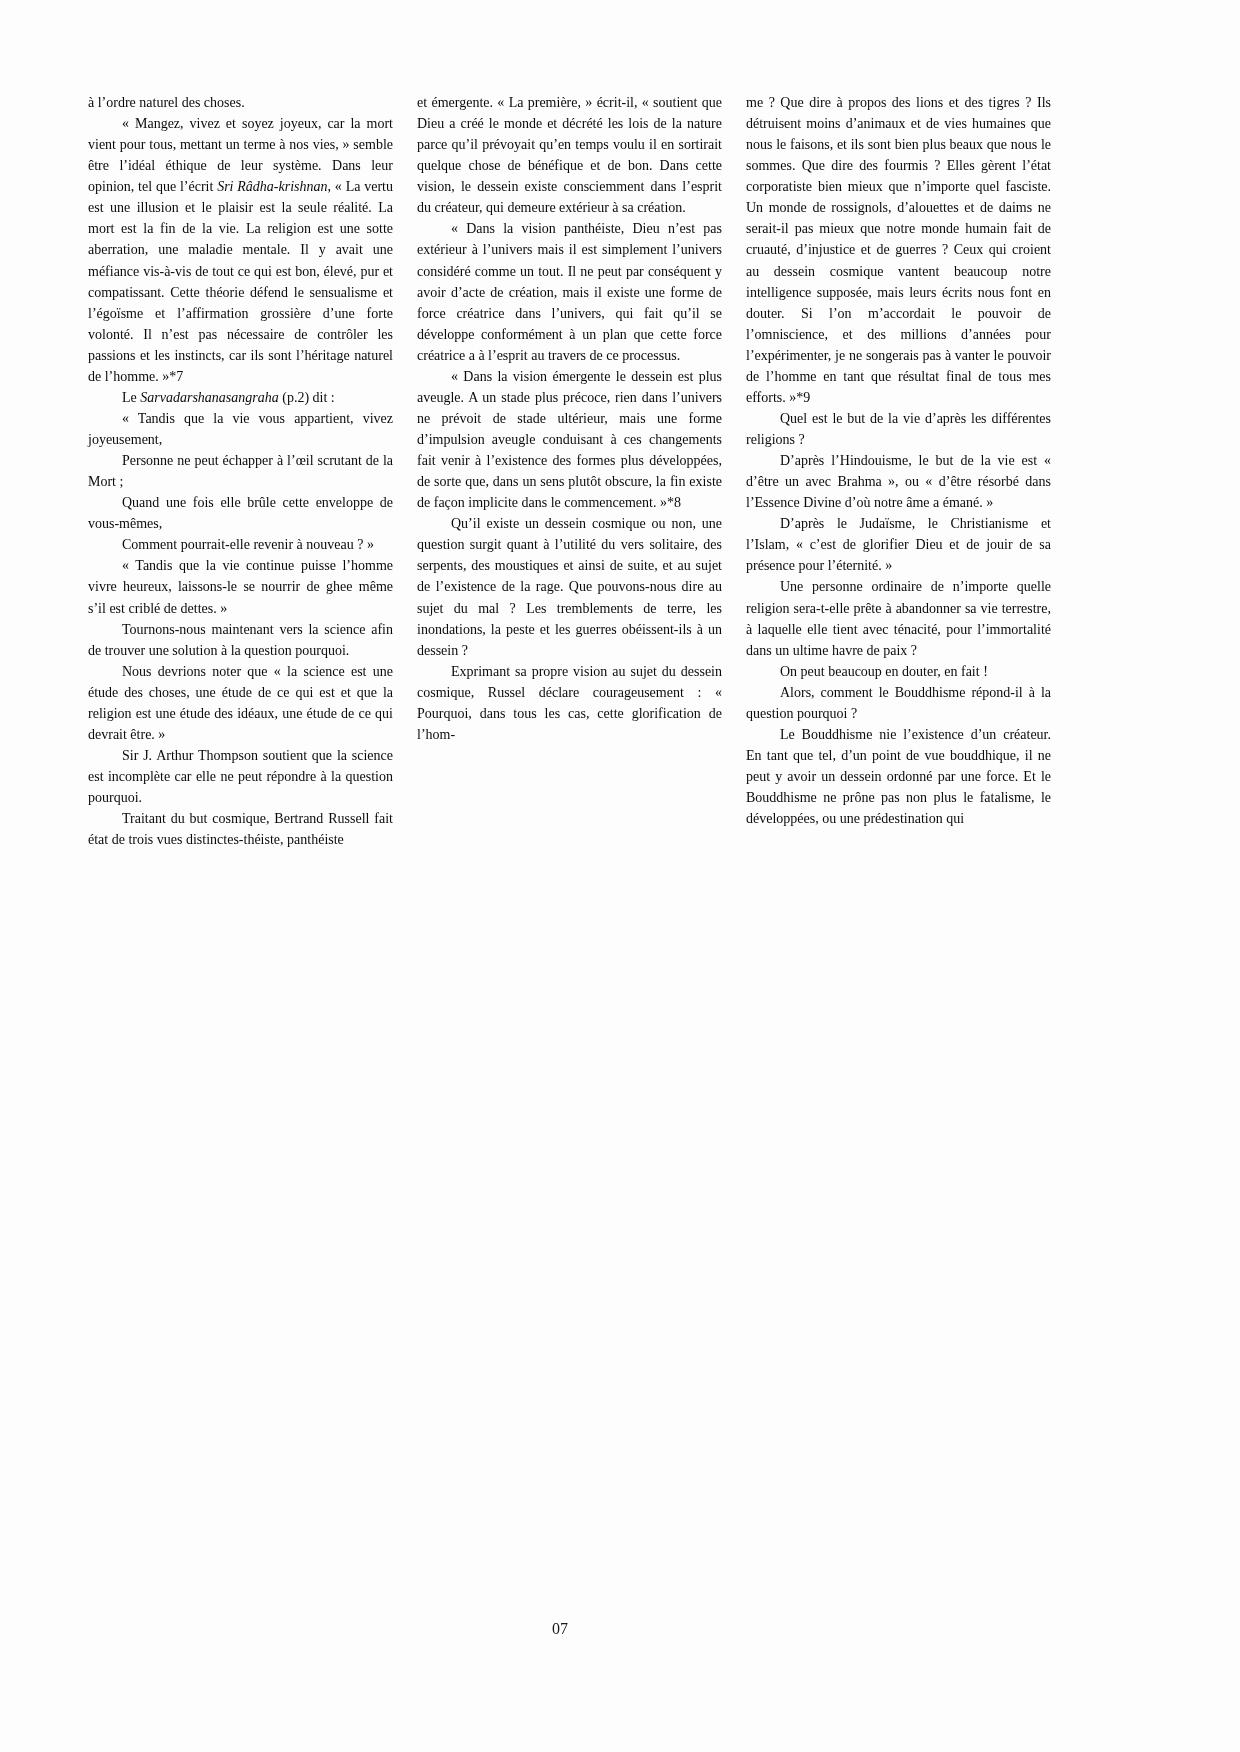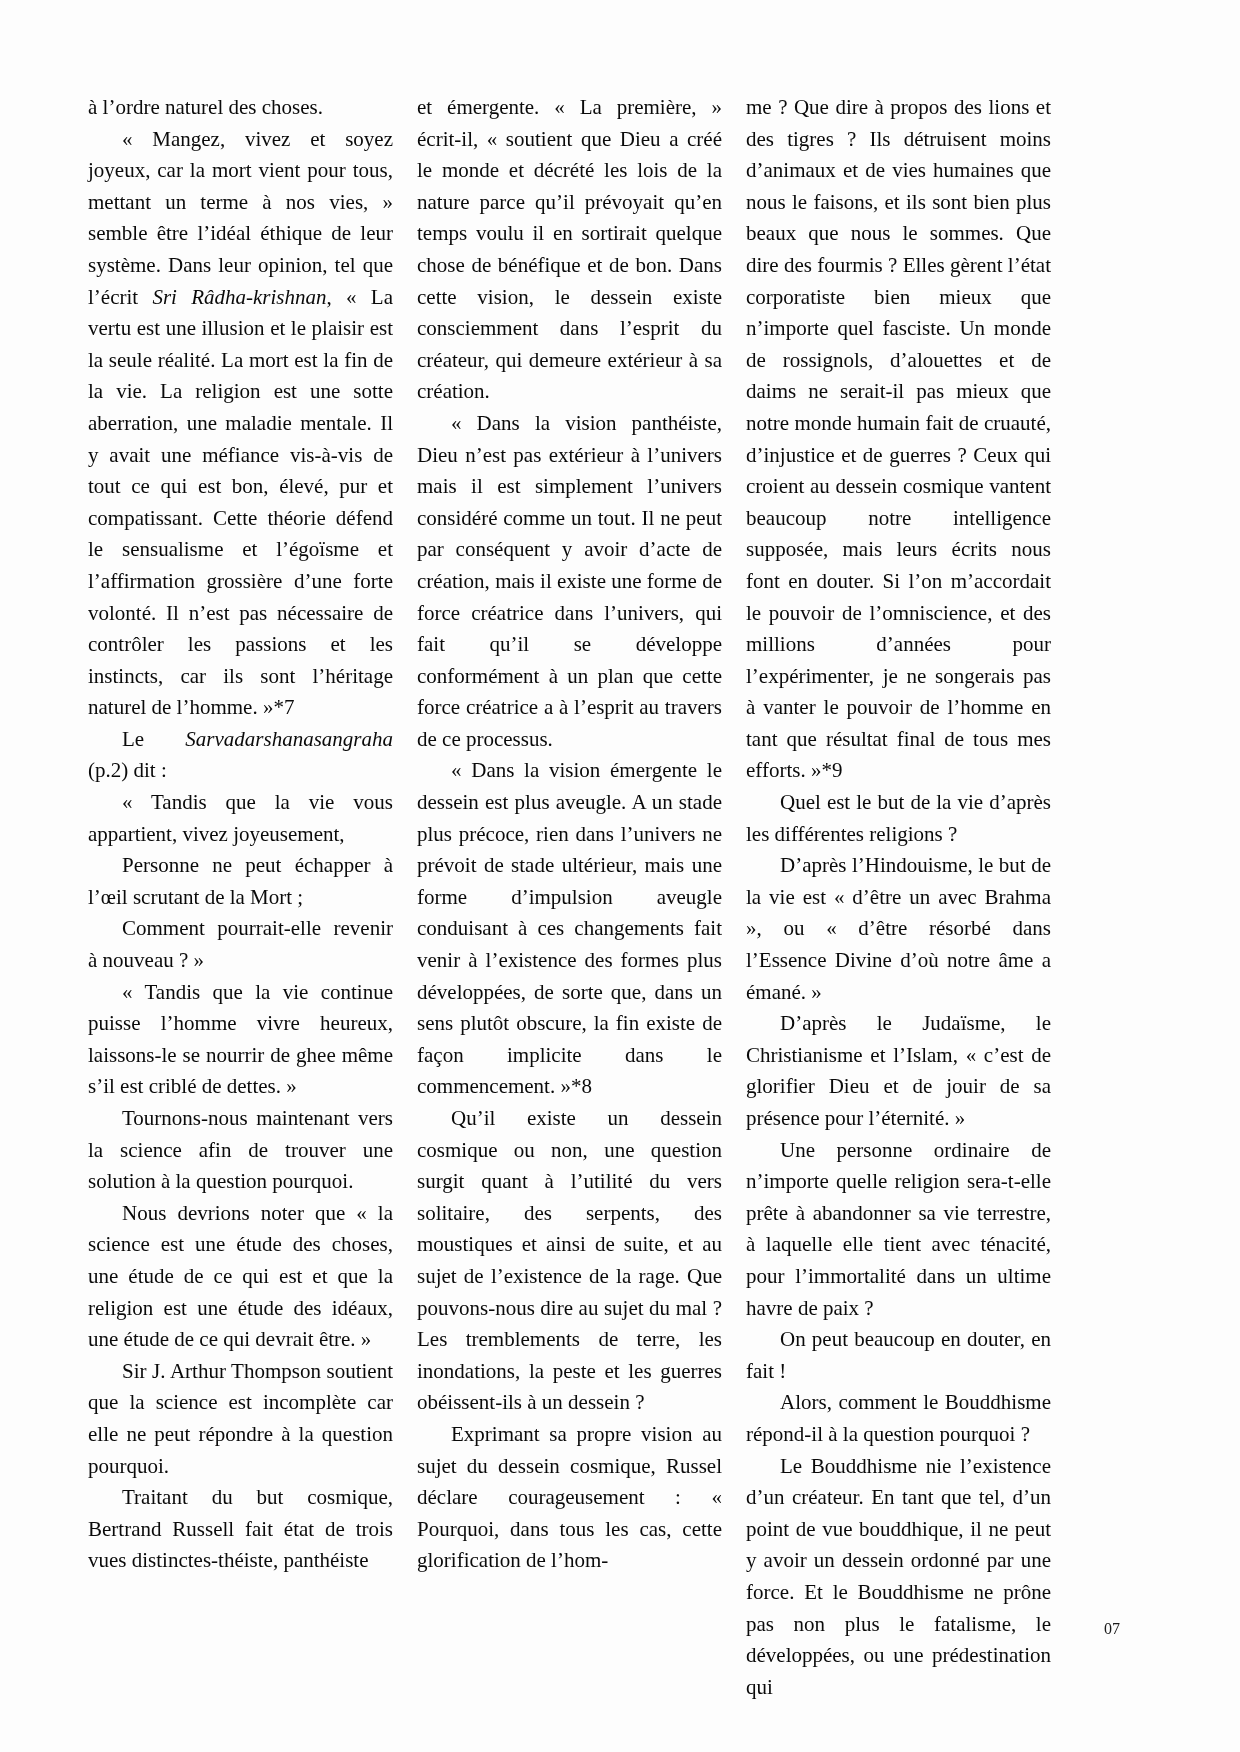--- a/index.html
+++ b/index.html
@@ -32,7 +32,7 @@
   }
   .col {
     width: 305px;
-    font-size: 21px;
+    font-size: 14px;
     line-height: 1.505;
     text-align: justify;
     text-justify: inter-word;

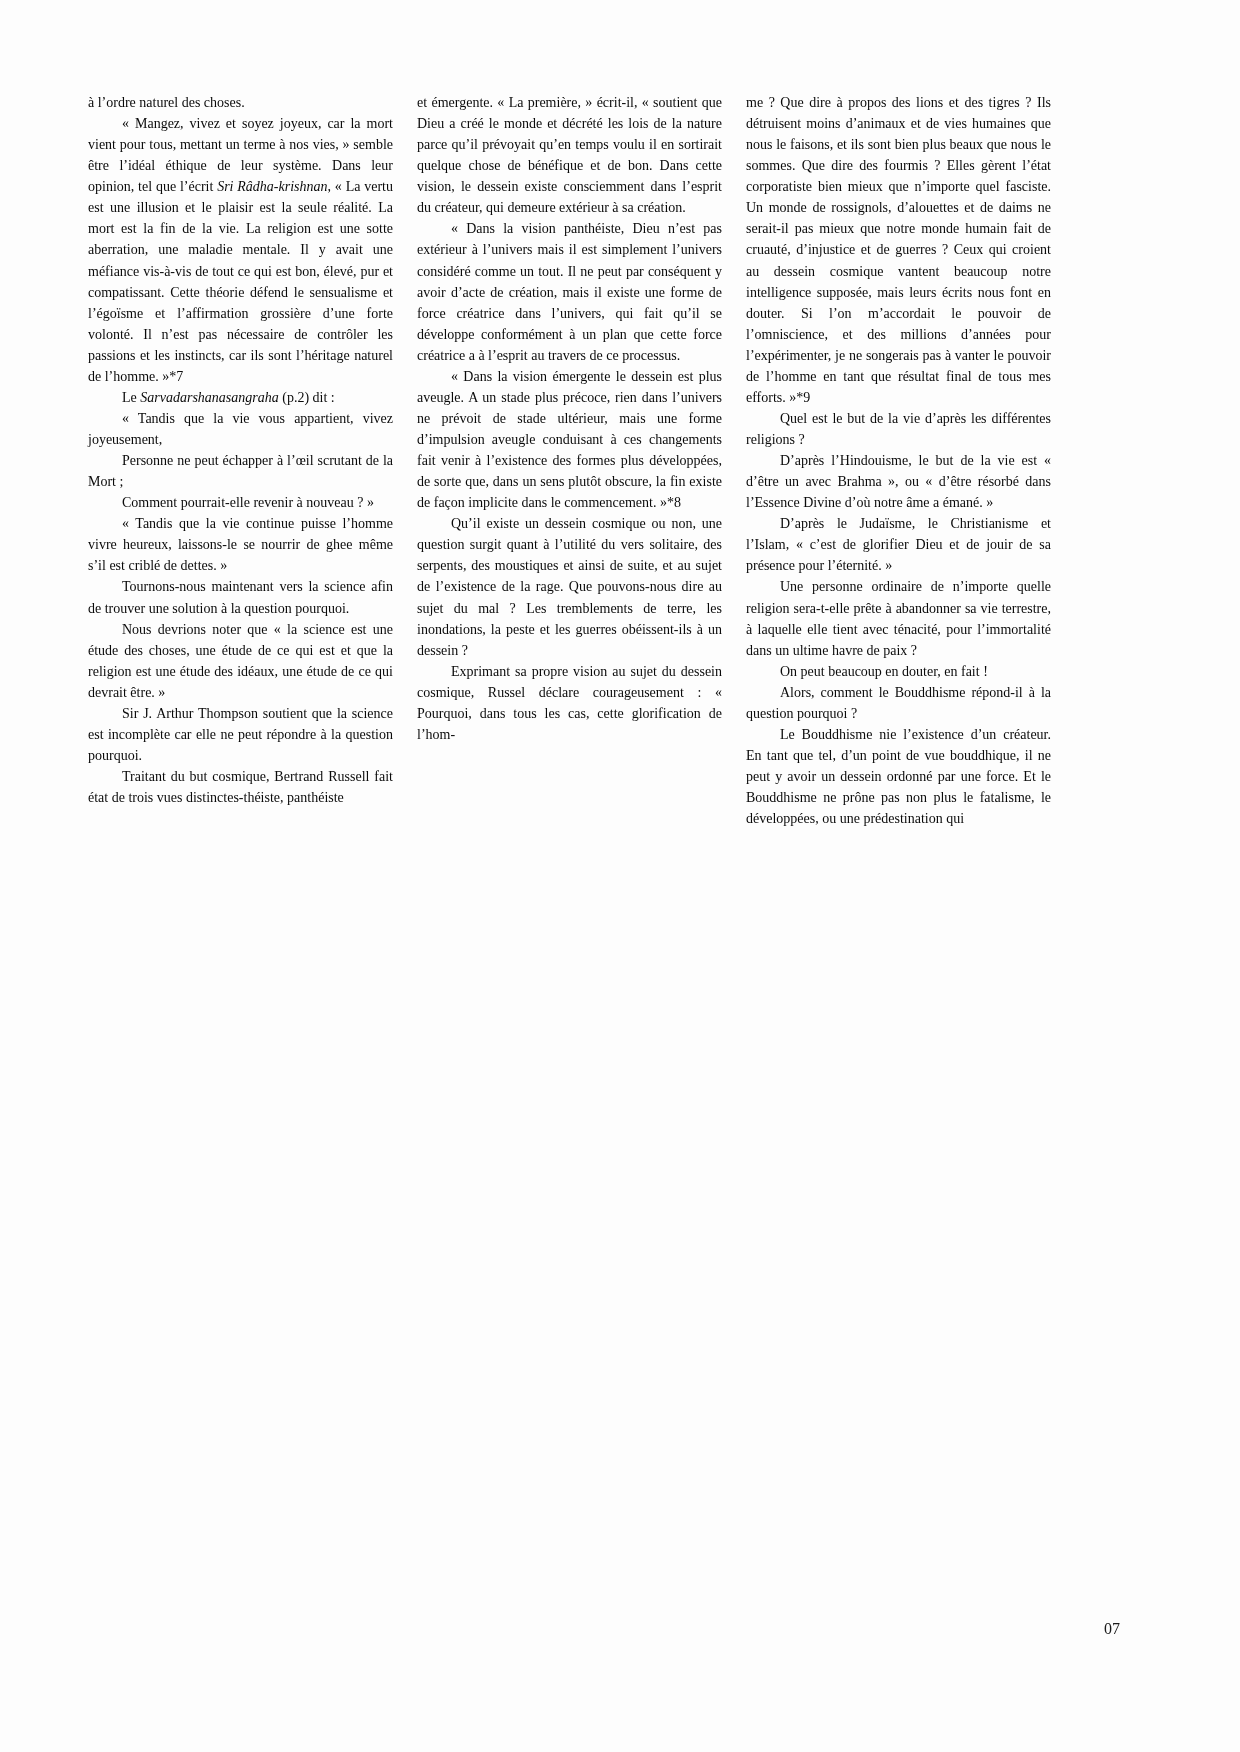--- a/index.html
+++ b/index.html
@@ -74,6 +74,7 @@
         <p><span>Le </span><span class="it">Sarvadarshanasangraha</span><span> (p.2) dit :</span></p>
         <p><span>« Tandis que la vie vous appartient, vivez joyeusement,</span></p>
         <p><span>Personne ne peut échapper à l’œil scrutant de la Mort ;</span></p>
+        <p><span>Quand une fois elle brûle cette enveloppe de vous-mêmes,</span></p>
         <p><span>Comment pourrait-elle revenir à nouveau ? »</span></p>
         <p><span>« Tandis que la vie continue puisse l’homme vivre heureux, laissons-le se nourrir de ghee même s’il est criblé de dettes. »</span></p>
         <p><span>Tournons-nous maintenant vers la science afin de trouver une solution à la question pourquoi.</span></p>

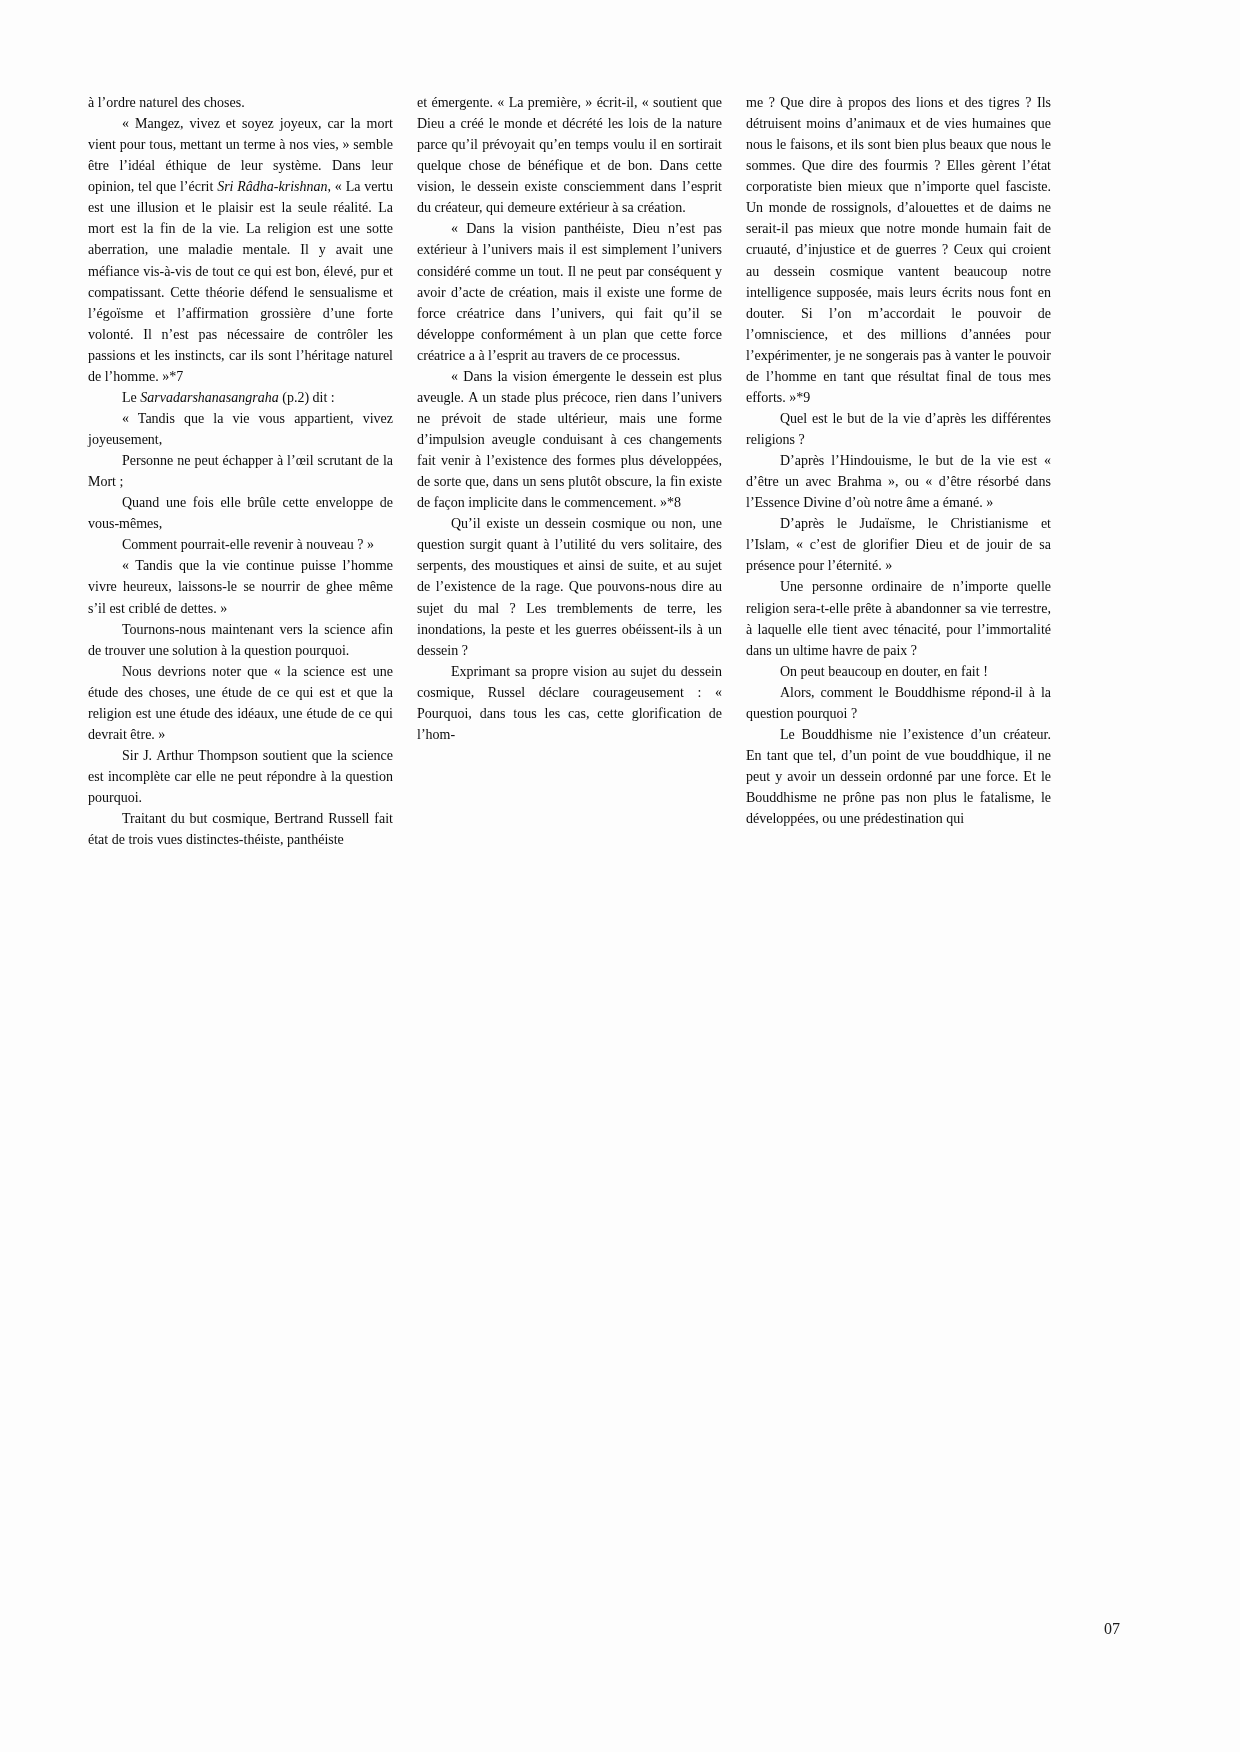--- a/index.html
+++ b/index.html
@@ -54,7 +54,7 @@
     left: 0;
     top: 1620px;
     width: 1120px;
-    text-align: right;
+    text-align: center;
     font-size: 16px;
     font-family: "Liberation Serif", serif;
     color: #1a1a1a;

